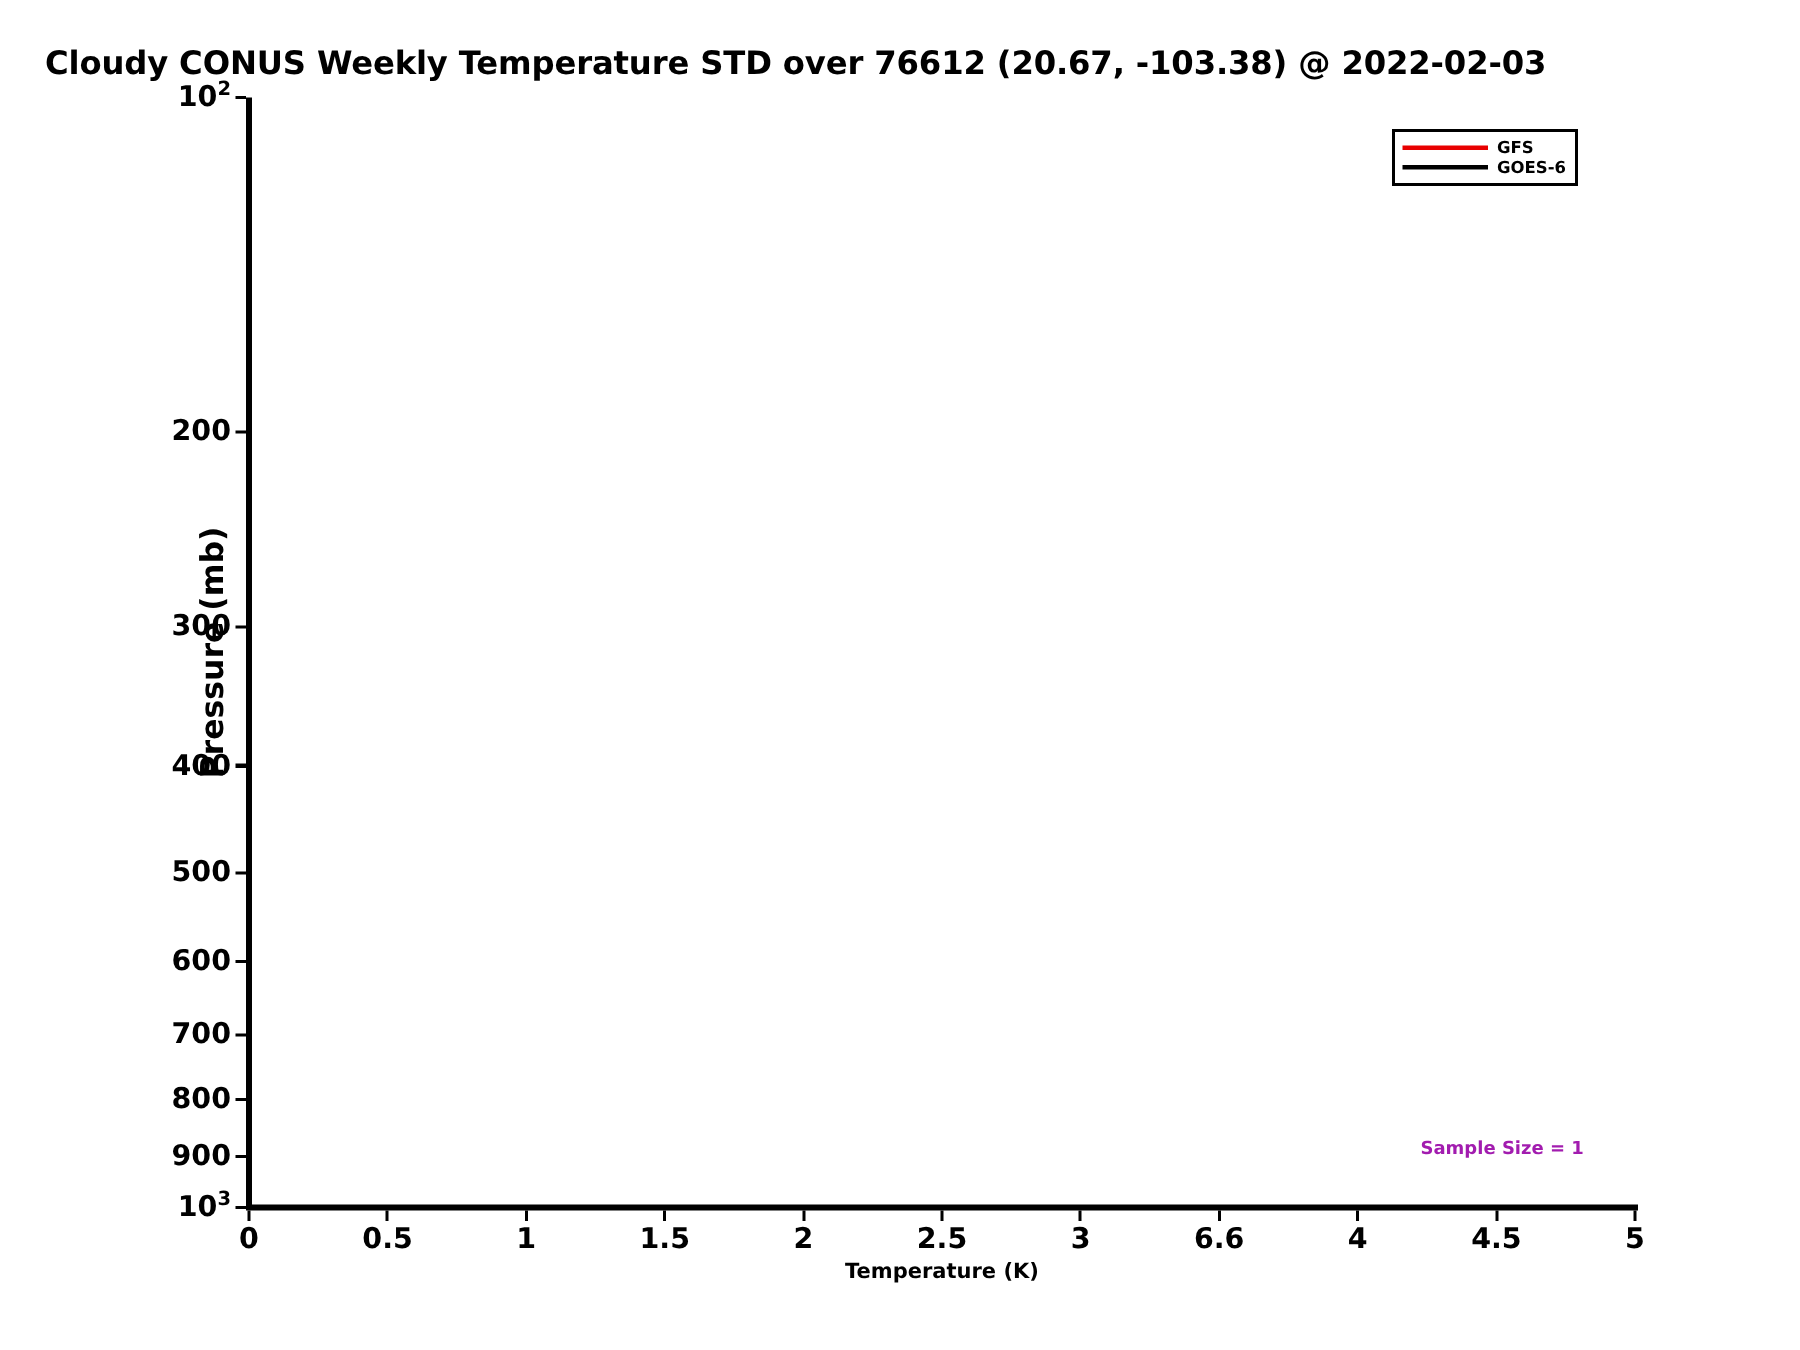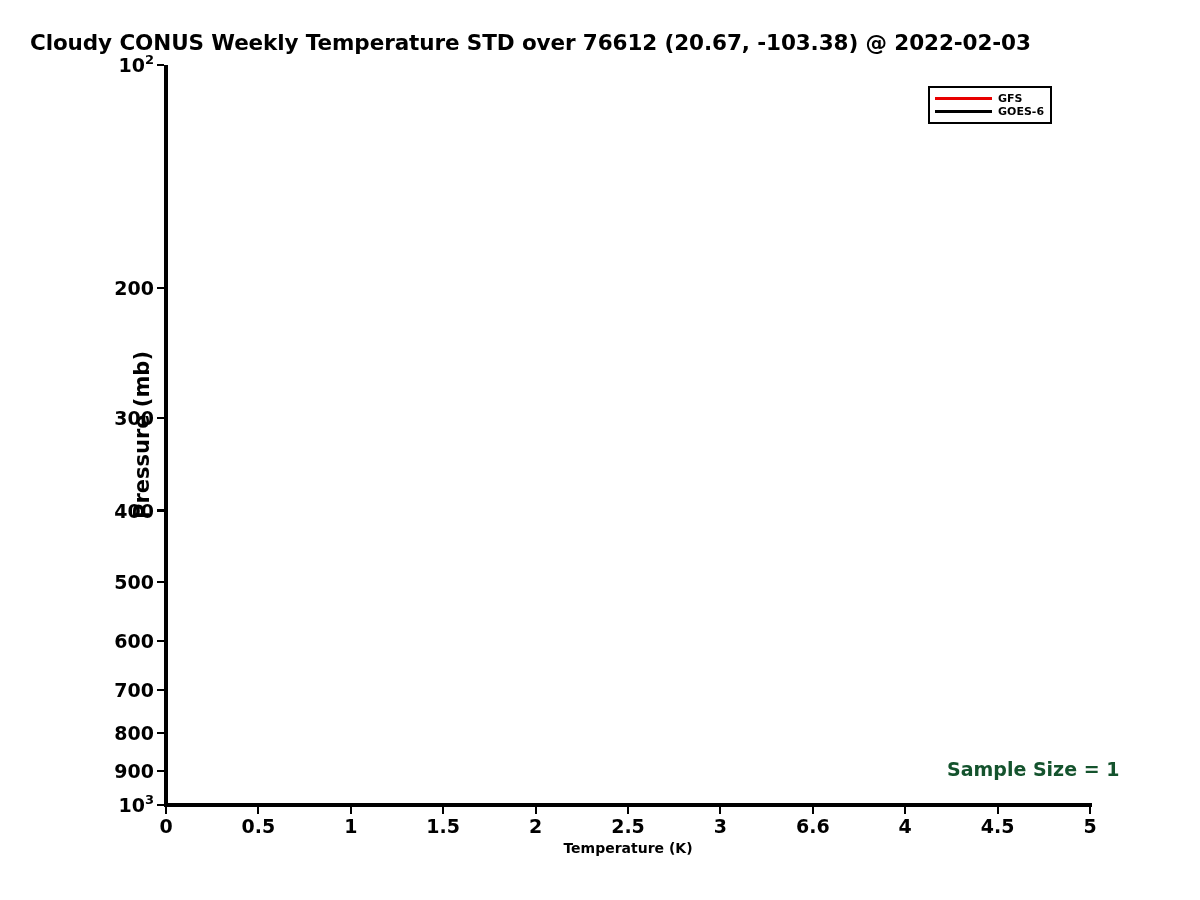--- a/index.html
+++ b/index.html
@@ -152,9 +152,9 @@
     position: absolute;
     left: 781px;
     top: 693px;
-    font-size: 19px;
-    font-weight: bold;
-    color: #14532d;
+    font-size: 12px;
+    font-weight: bold;
+    color: #a21caf;
     white-space: nowrap;
   }
 </style>

